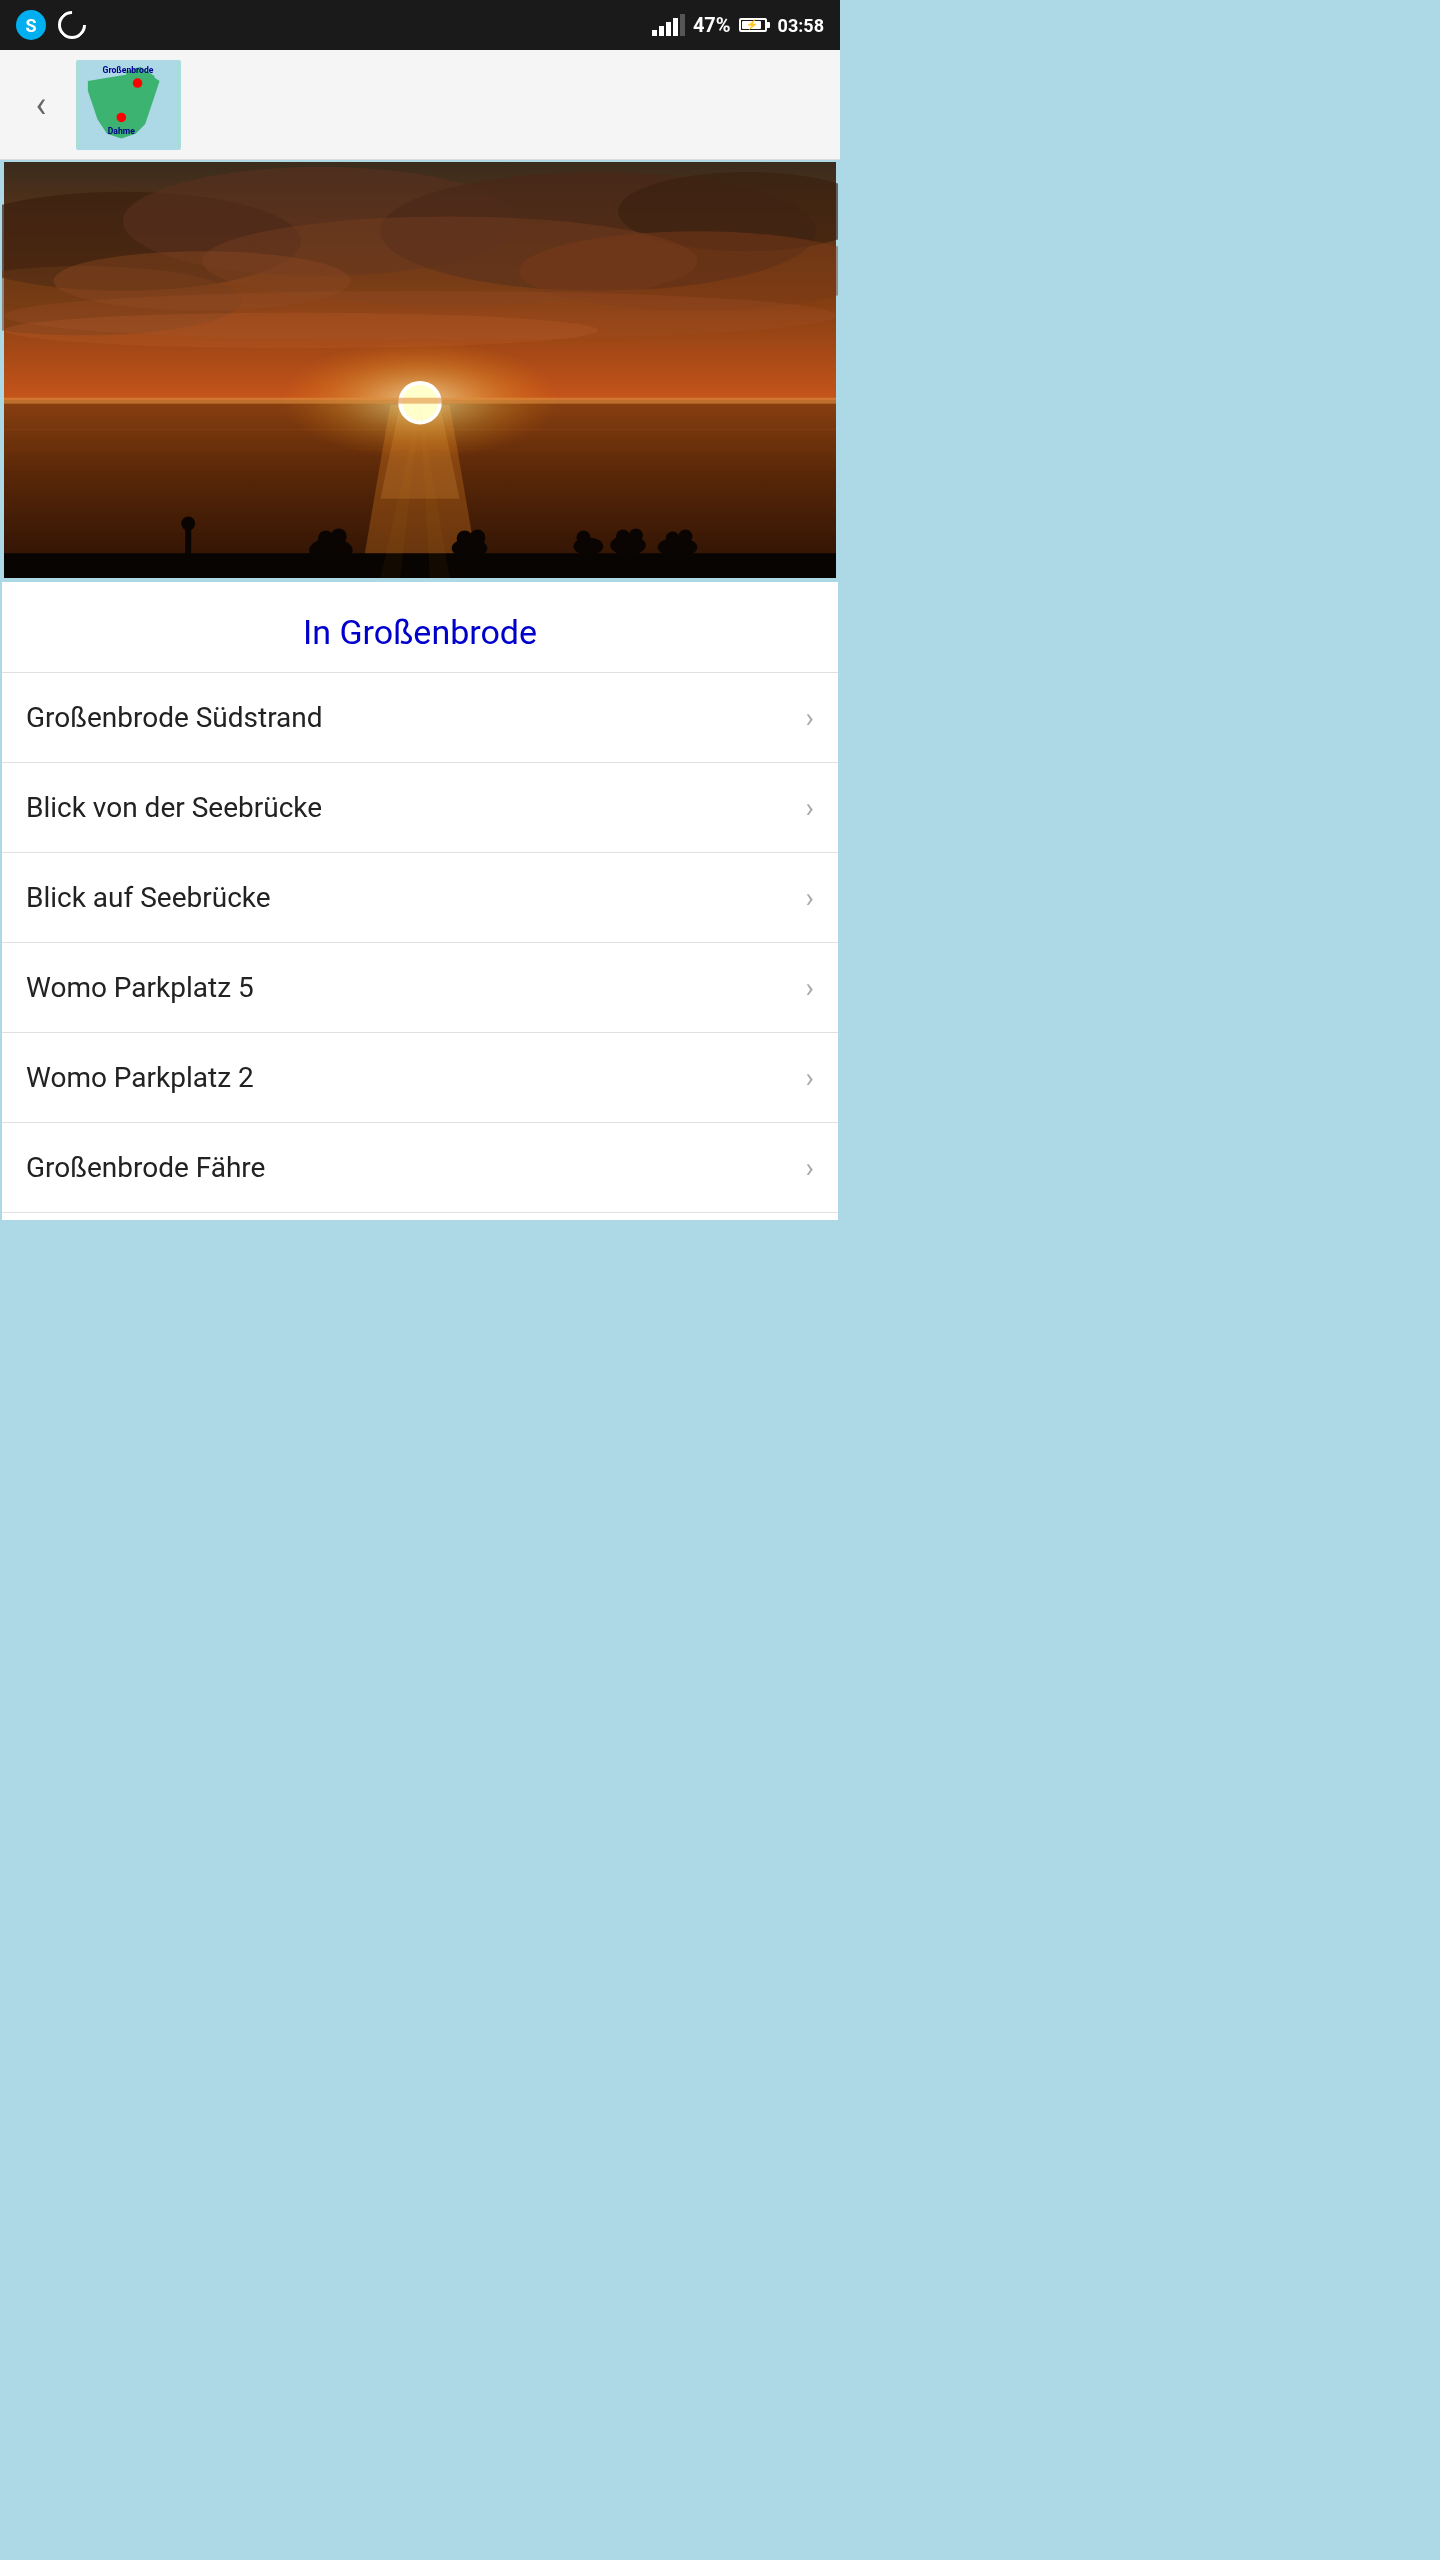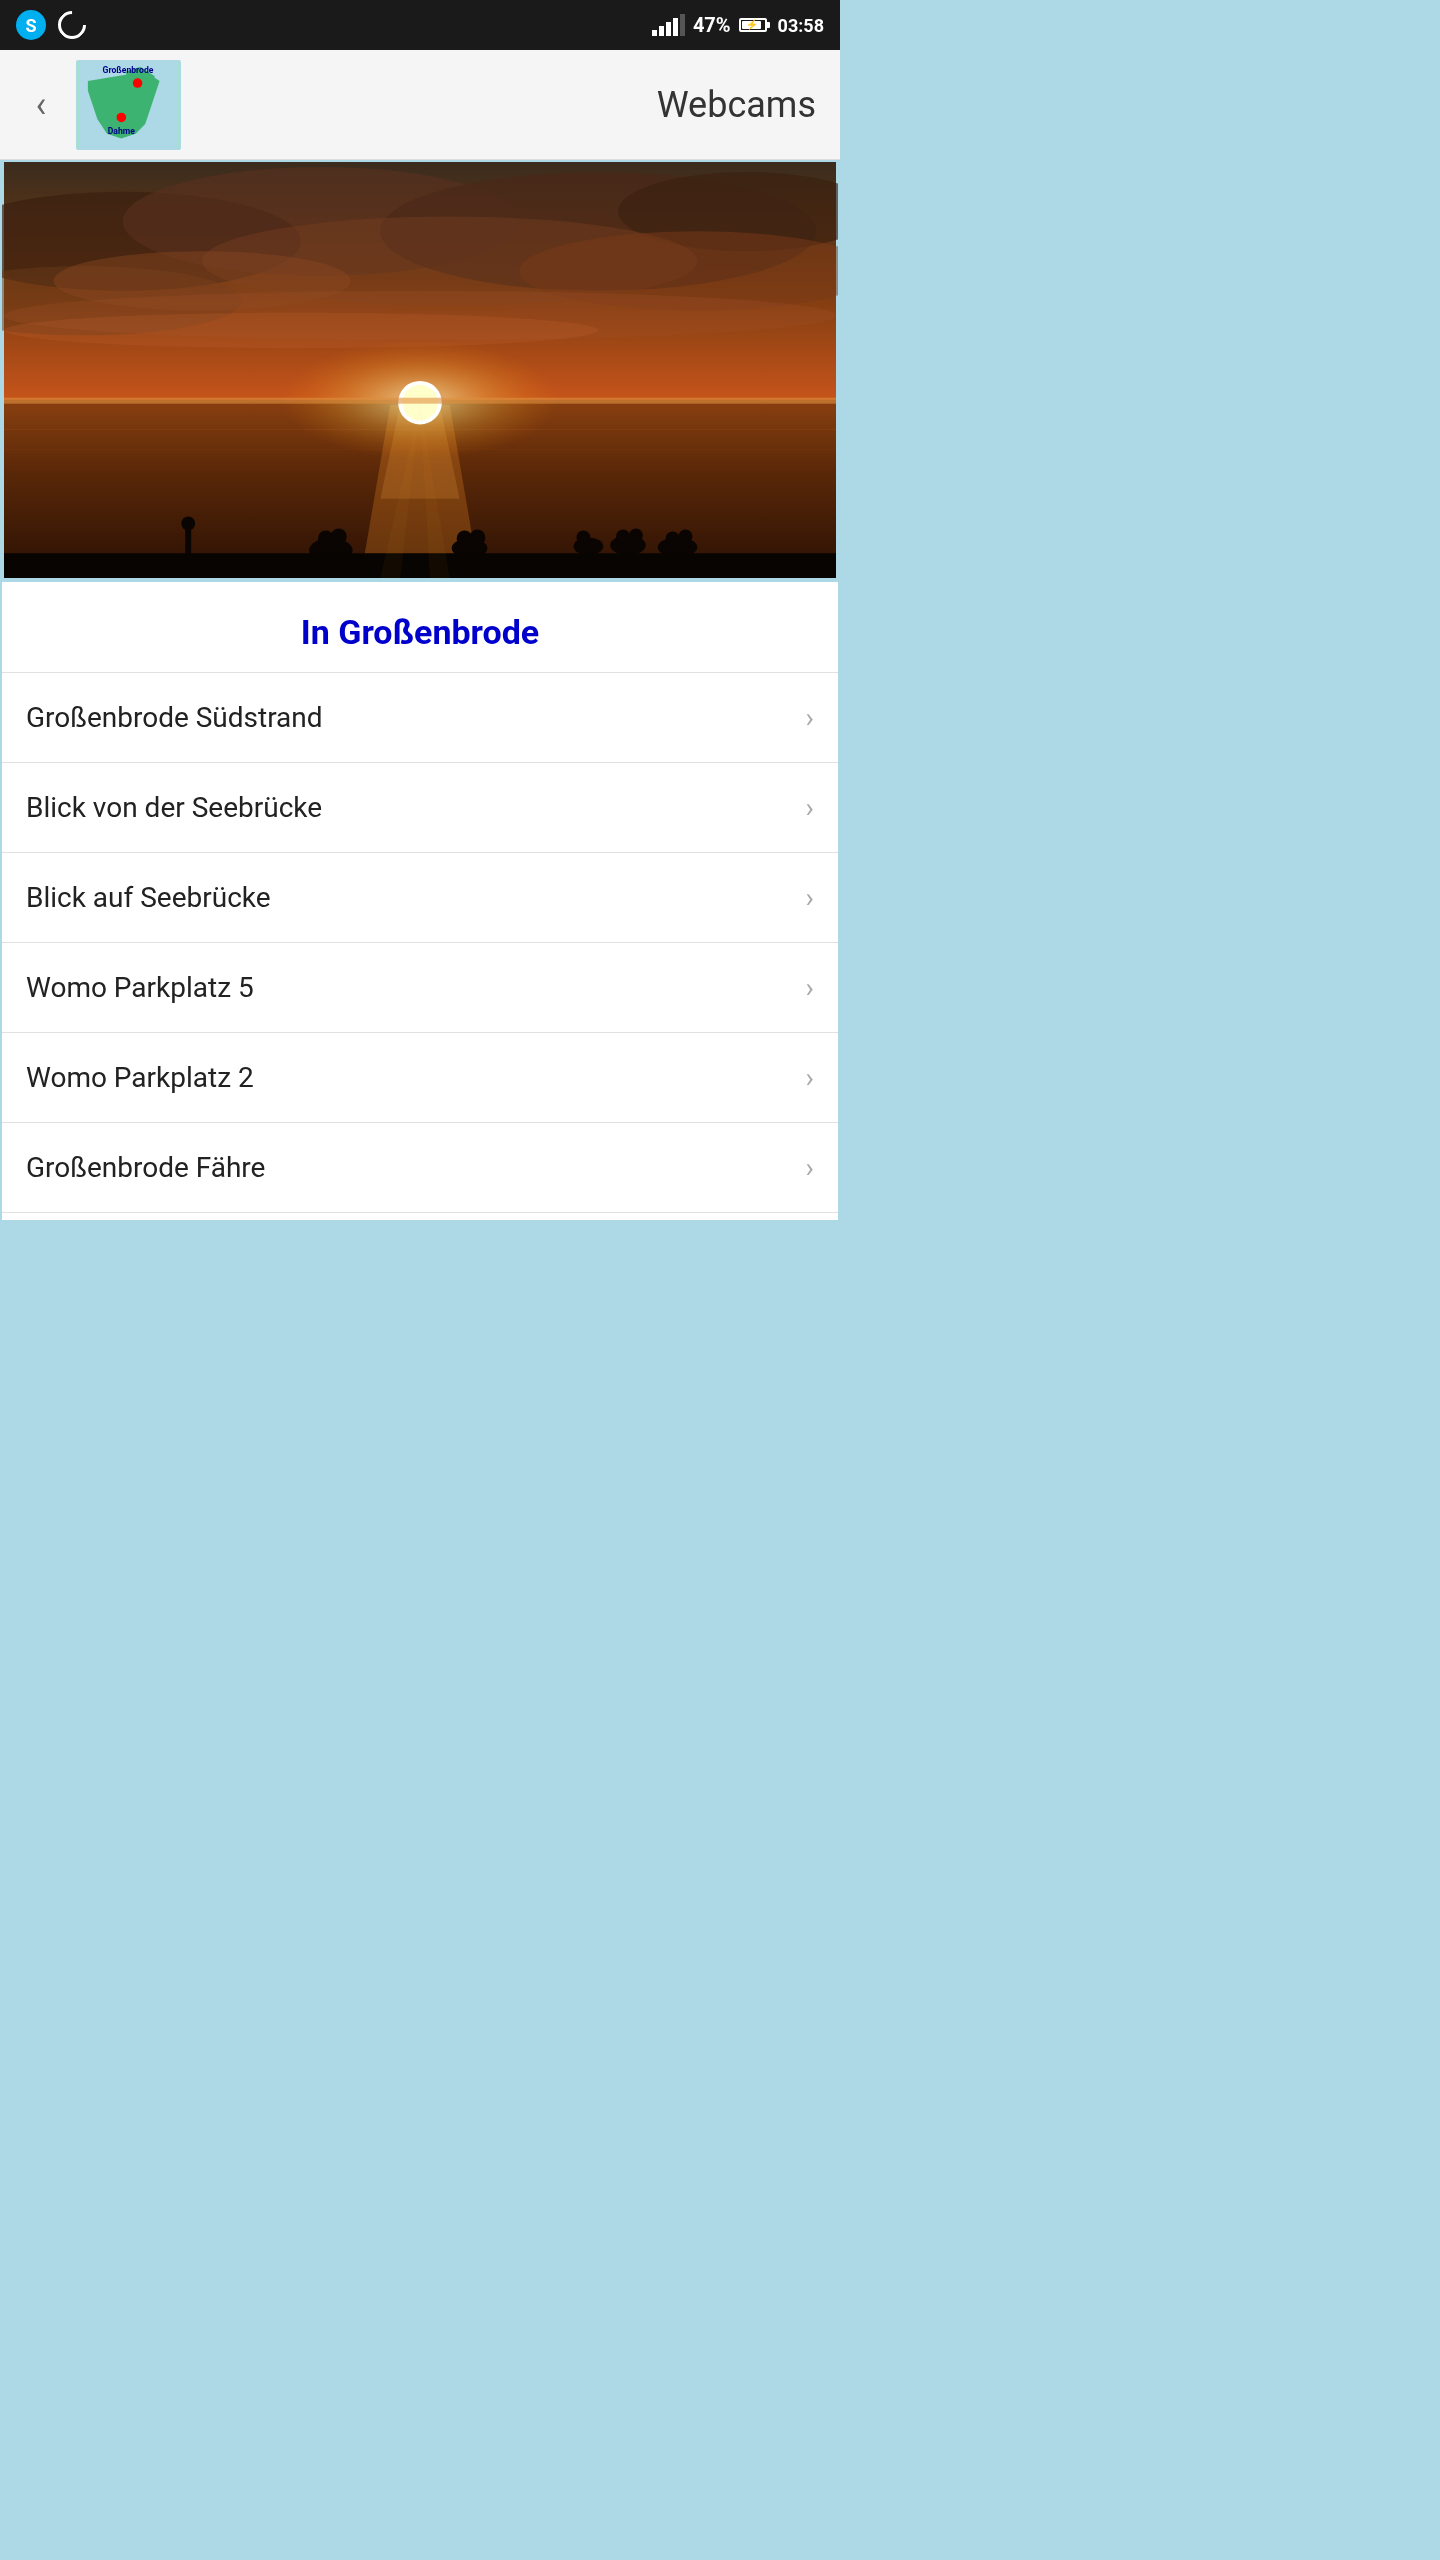--- a/index.html
+++ b/index.html
@@ -220,7 +220,6 @@
     </svg>
   </div>
 
-  <div class="toolbar-title">Webcams</div>
 </div>
 
 <div class="main-image">

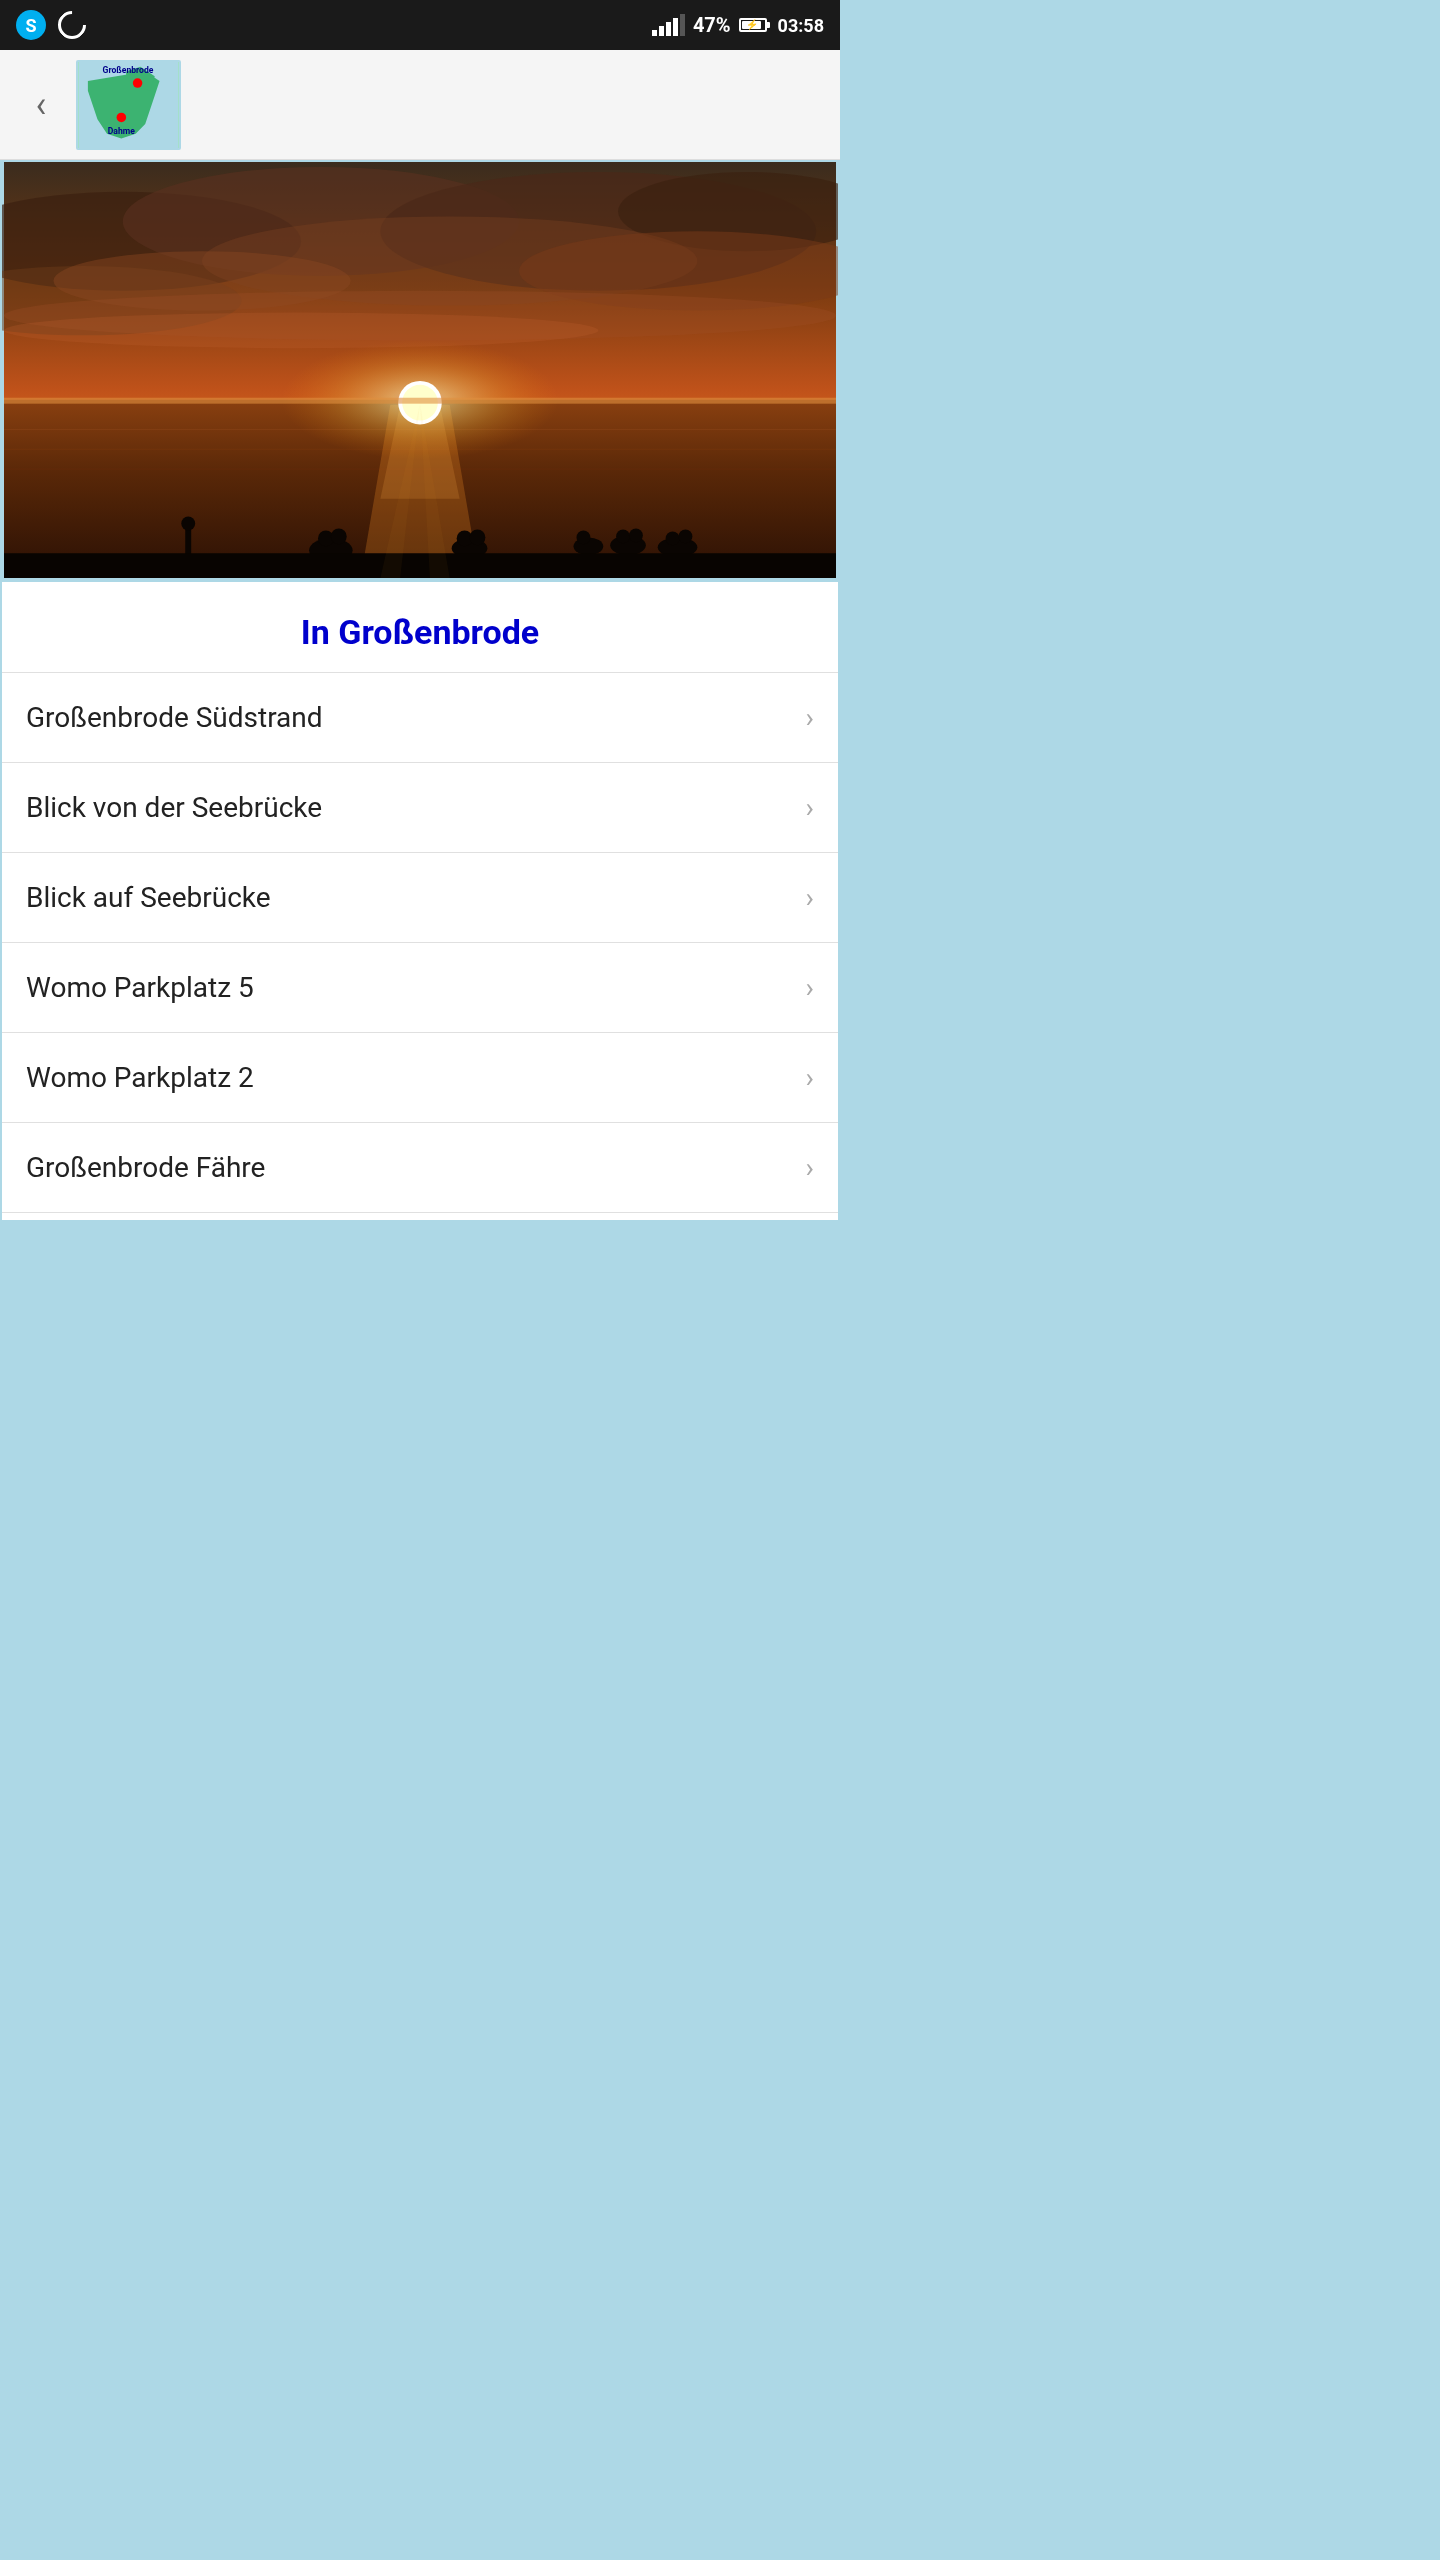--- a/index.html
+++ b/index.html
@@ -131,7 +131,7 @@
     .section-title {
       text-align: center;
       font-size: 34px;
-      font-weight: bold;
+      font-weight: normal;
       color: #0000cc;
       padding: 30px 20px 20px;
     }

